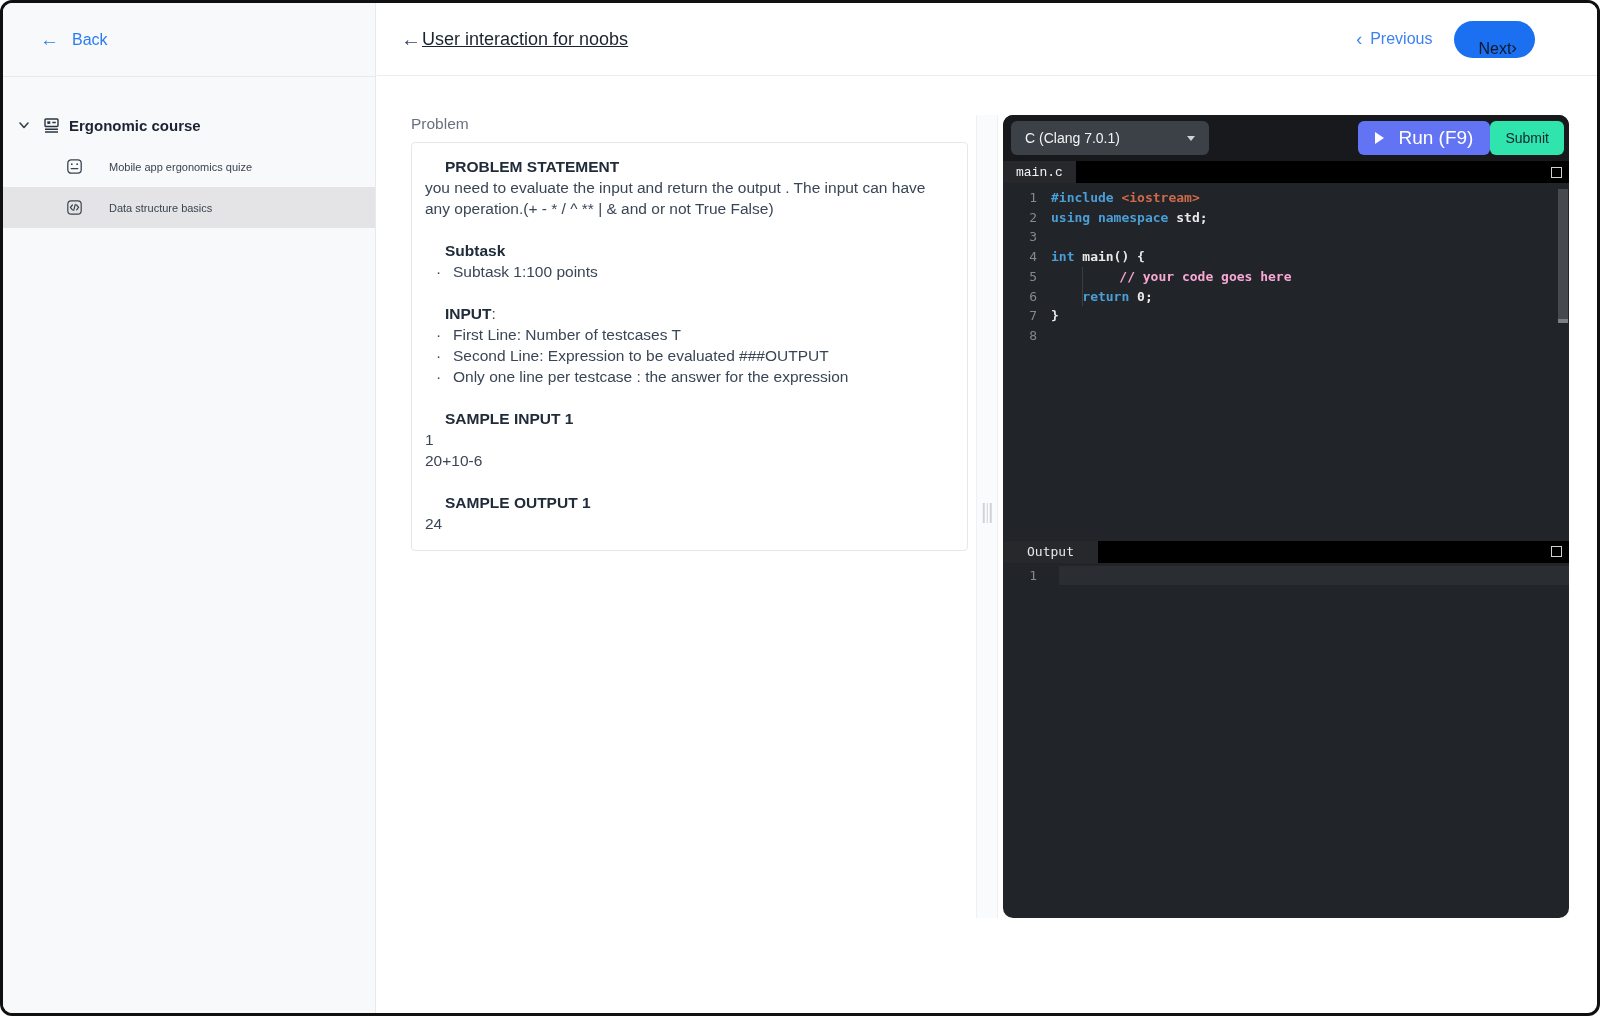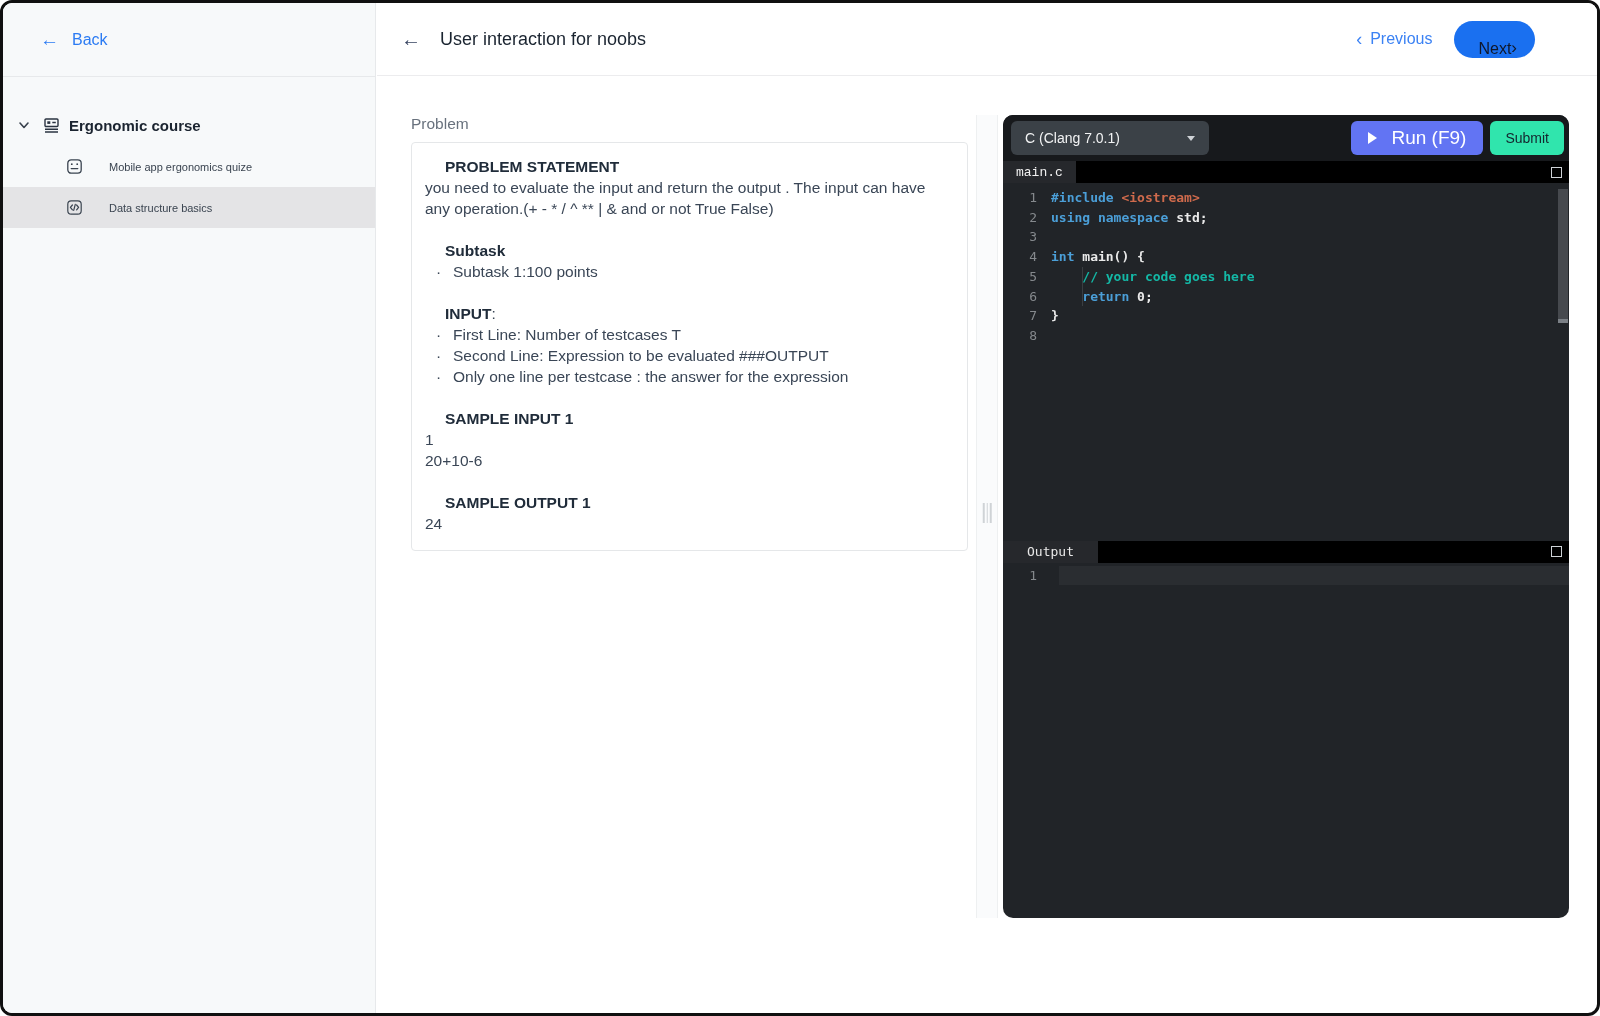--- a/index.html
+++ b/index.html
@@ -19,7 +19,7 @@
   
   .main-header{position:absolute;left:374px;top:0;right:0;height:73px;background:#ffffff;border-bottom:1px solid #ececee;display:flex;align-items:center;box-sizing:border-box;}
   .hdr-back{margin-left:24px;font-size:20px;color:#35425f;cursor:pointer;}
-  .hdr-title{margin-left:19px;font-size:18px;color:#1a2430;}
+  .hdr-title{margin-left:1px;font-size:18px;color:#1a2430;text-decoration:underline;}
   .hdr-right{margin-left:auto;display:flex;align-items:center;margin-right:62px;gap:22px;}
   .prev-link{color:#3b82f4;font-size:16px;display:flex;align-items:center;gap:8px;cursor:pointer;}
   .prev-chev{font-size:18px;}

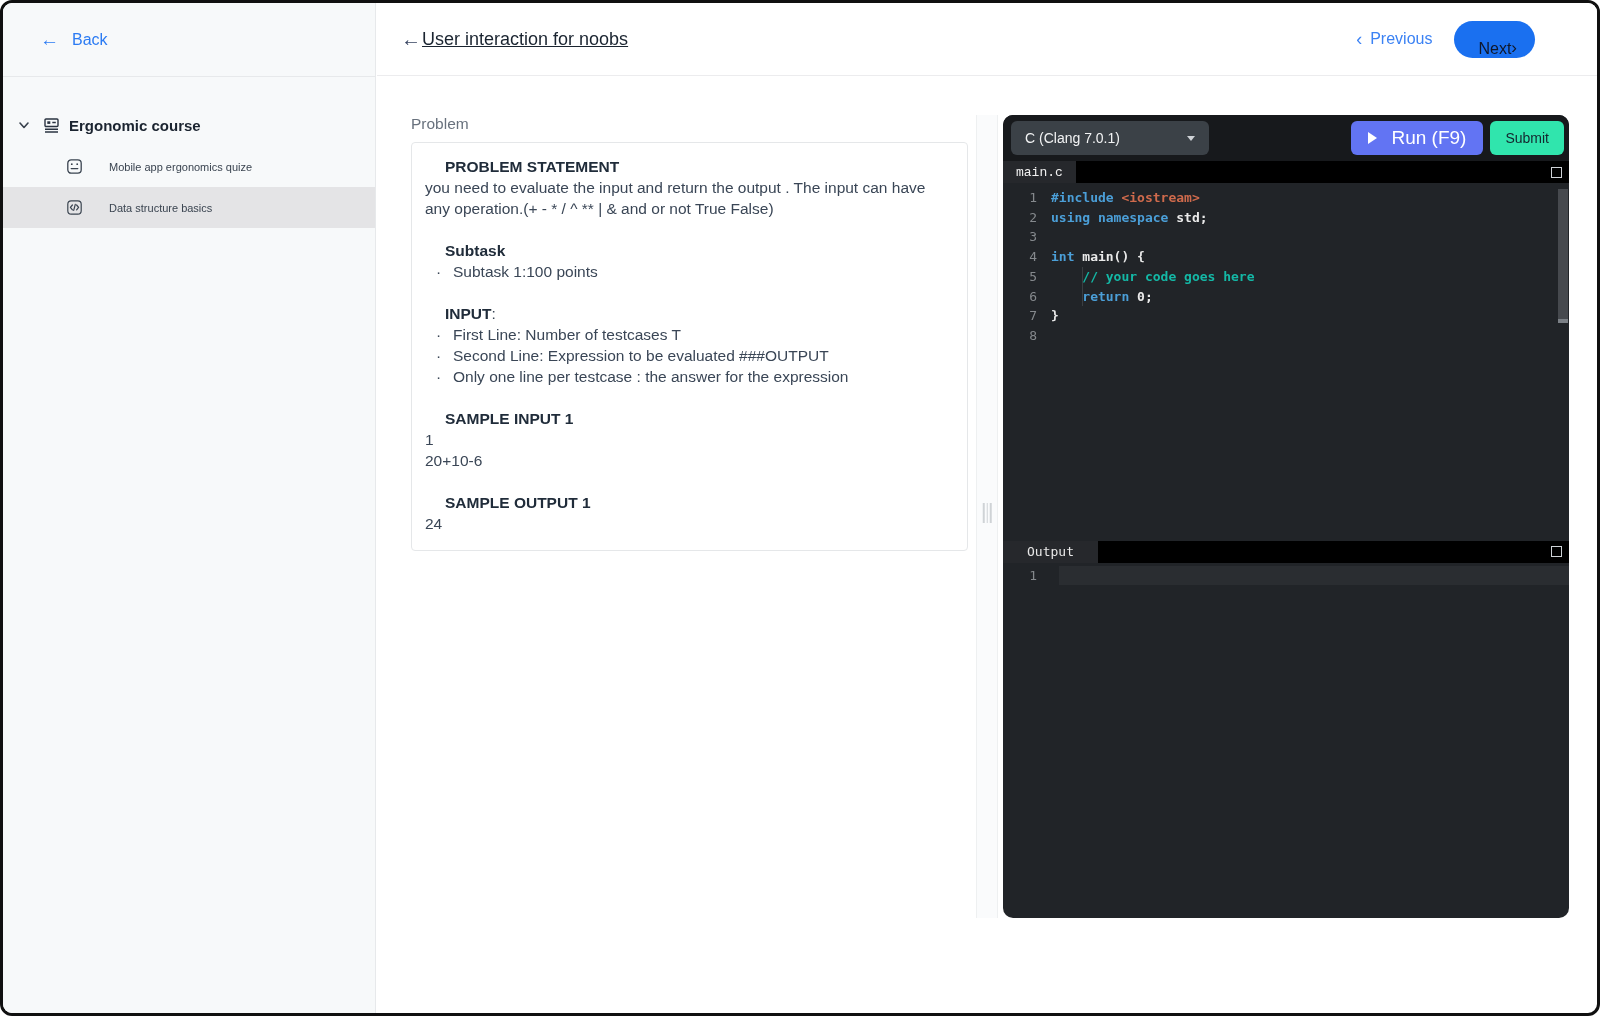--- a/index.html
+++ b/index.html
@@ -49,7 +49,7 @@
   .ed-header .spacer{flex:1;}
   .run-btn{background:#6274f3;border:none;border-radius:6px;height:34px;padding:0 17px;color:#ffffff;font-size:19px;font-family:"Liberation Sans",sans-serif;display:flex;align-items:center;gap:14px;cursor:pointer;}
   .play{width:0;height:0;border-top:6px solid transparent;border-bottom:6px solid transparent;border-left:9px solid #ffffff;}
-  .submit-btn{background:#30e5ad;border:none;border-radius:6px;height:34px;padding:8px 15px;margin-left:7px;color:#14252e;font-size:14px;font-family:"Liberation Sans",sans-serif;cursor:pointer;text-align:right;}
+  .submit-btn{background:#30e5ad;border:none;border-radius:6px;height:34px;padding:8px 15px;color:#14252e;font-size:14px;font-family:"Liberation Sans",sans-serif;cursor:pointer;text-align:right;}
 
   .tab-bar{height:22px;background:#000000;display:flex;align-items:stretch;flex:none;font-size:13px;font-family:Liberation Mono, monospace;}
   .file-tab{background:#26282c;color:#f2f2f2;display:flex;align-items:center;padding:0 13px;}

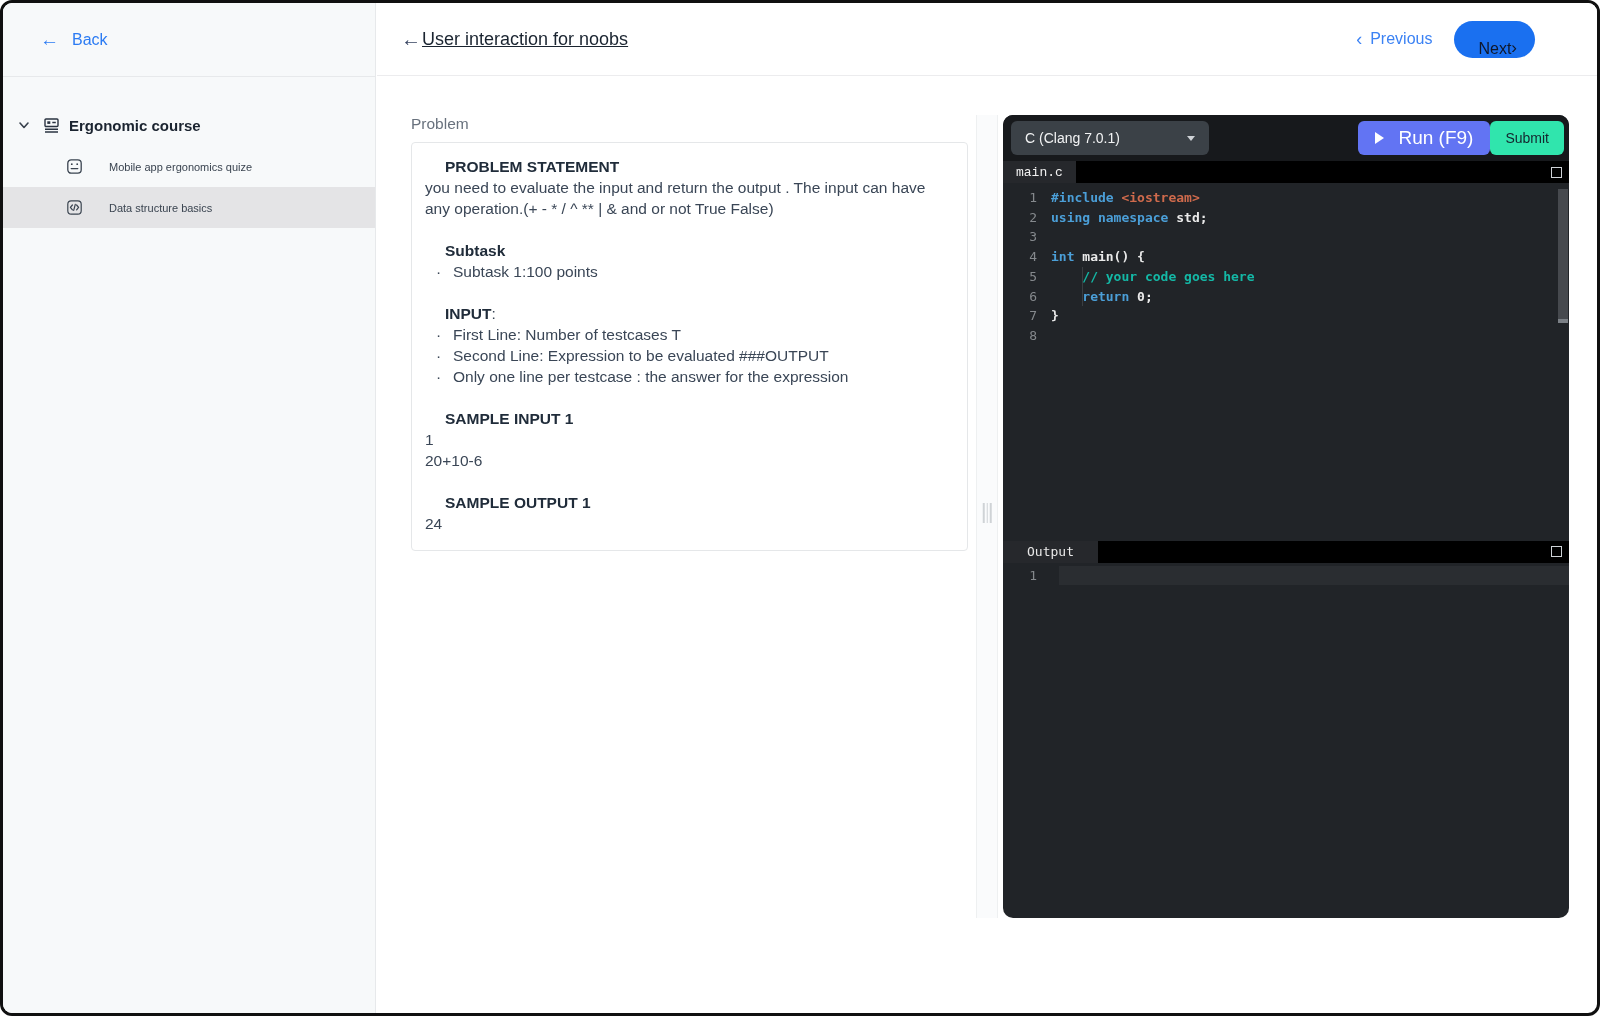--- a/index.html
+++ b/index.html
@@ -62,7 +62,7 @@
   .ctext{margin-left:14px;}
   .tok-kw{color:#4b9fd8;}
   .tok-str{color:#cf6a4c;}
-  .tok-cmt{color:#14b8a6;}
+  .tok-cmt{color:#f9a8d4;padding-left:37px;}
   .tok-txt{color:#eaeaea;}
   .tok-pl{color:#eaeaea;}
   .indent-guide{position:absolute;left:79px;top:84px;width:1px;height:39px;background:#3a3e42;}

